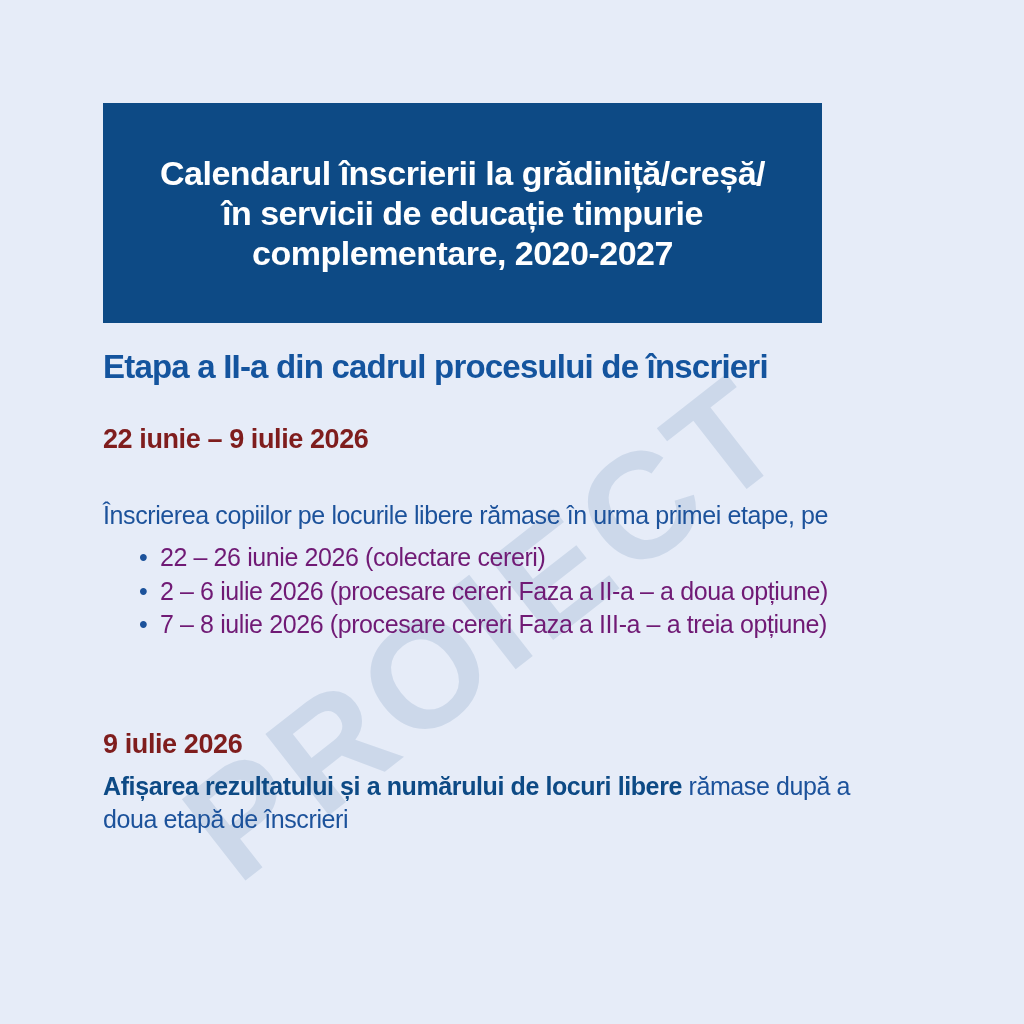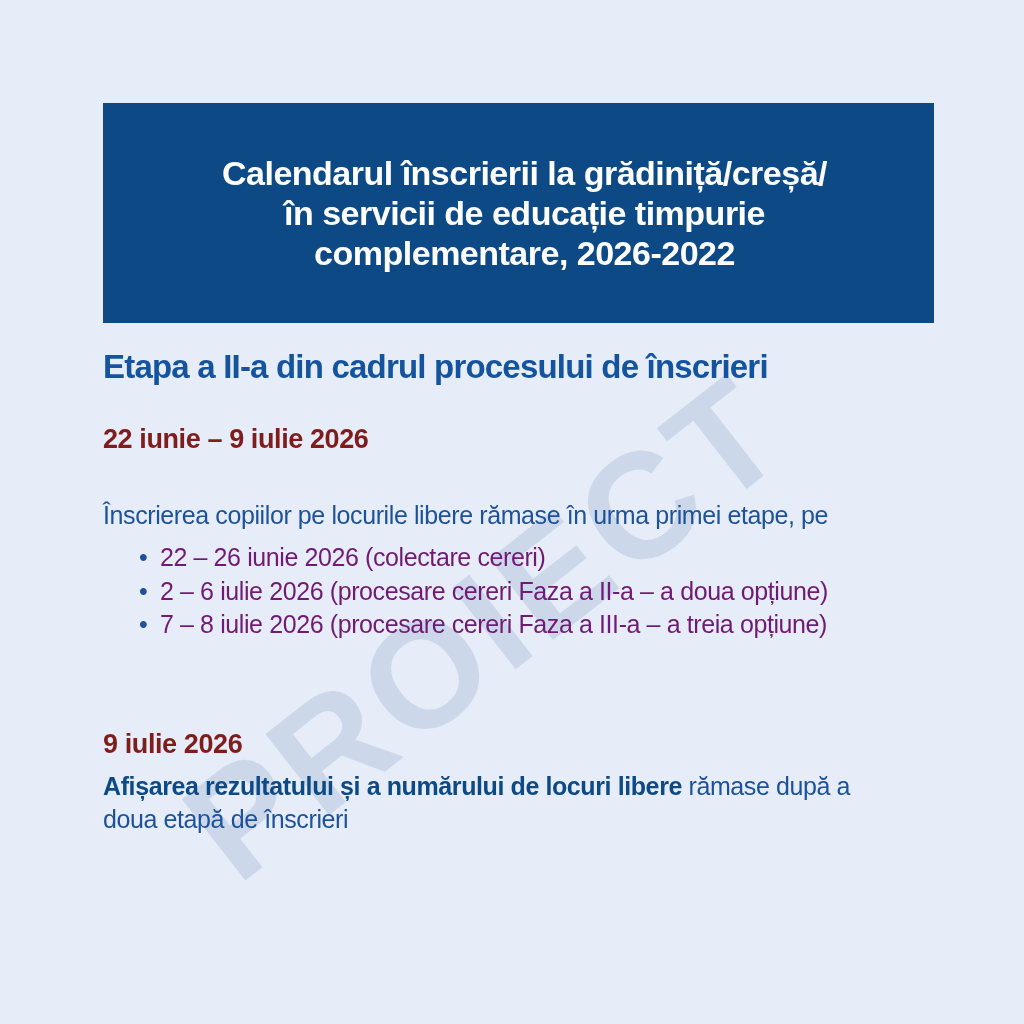--- a/index.html
+++ b/index.html
@@ -28,13 +28,12 @@
   .banner {
     position: absolute;
     left: 103px; top: 103px;
-    width: 819px; height: 220px;
+    width: 719px; height: 220px;
     background: #0d4a85;
     display: flex;
     flex-direction: column;
     align-items: center;
     justify-content: center;
-    padding-left: 12px;
   }
   .banner-line {
     color: #ffffff;

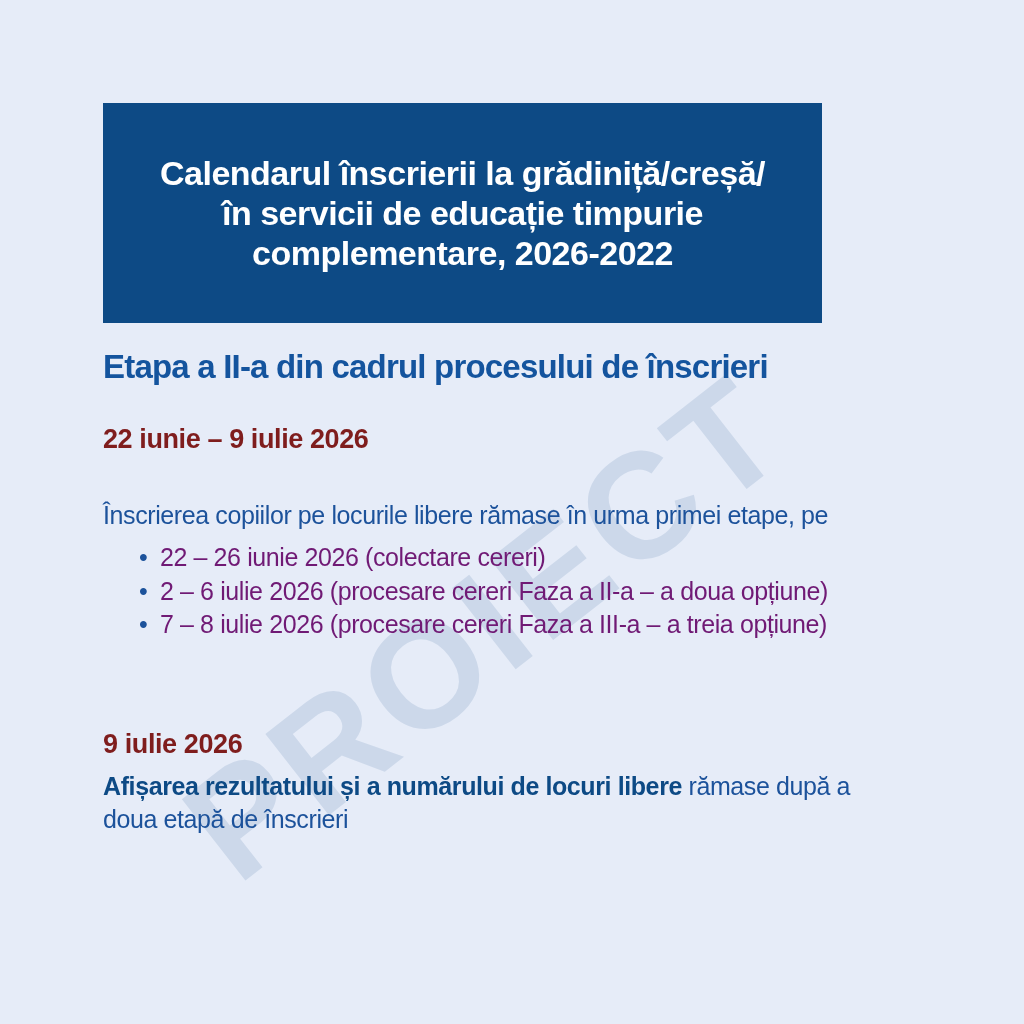--- a/index.html
+++ b/index.html
@@ -115,7 +115,7 @@
     <div class="banner">
       <div class="banner-line">Calendarul înscrierii la grădiniță/creșă/</div>
       <div class="banner-line">în servicii de educație timpurie</div>
-      <div class="banner-line">complementare, 2026-2022</div>
+      <div class="banner-line">complementare, 2020-2027</div>
     </div>
 
     <h1 class="section-heading">Etapa a II-a din cadrul procesului de înscrieri</h1>

